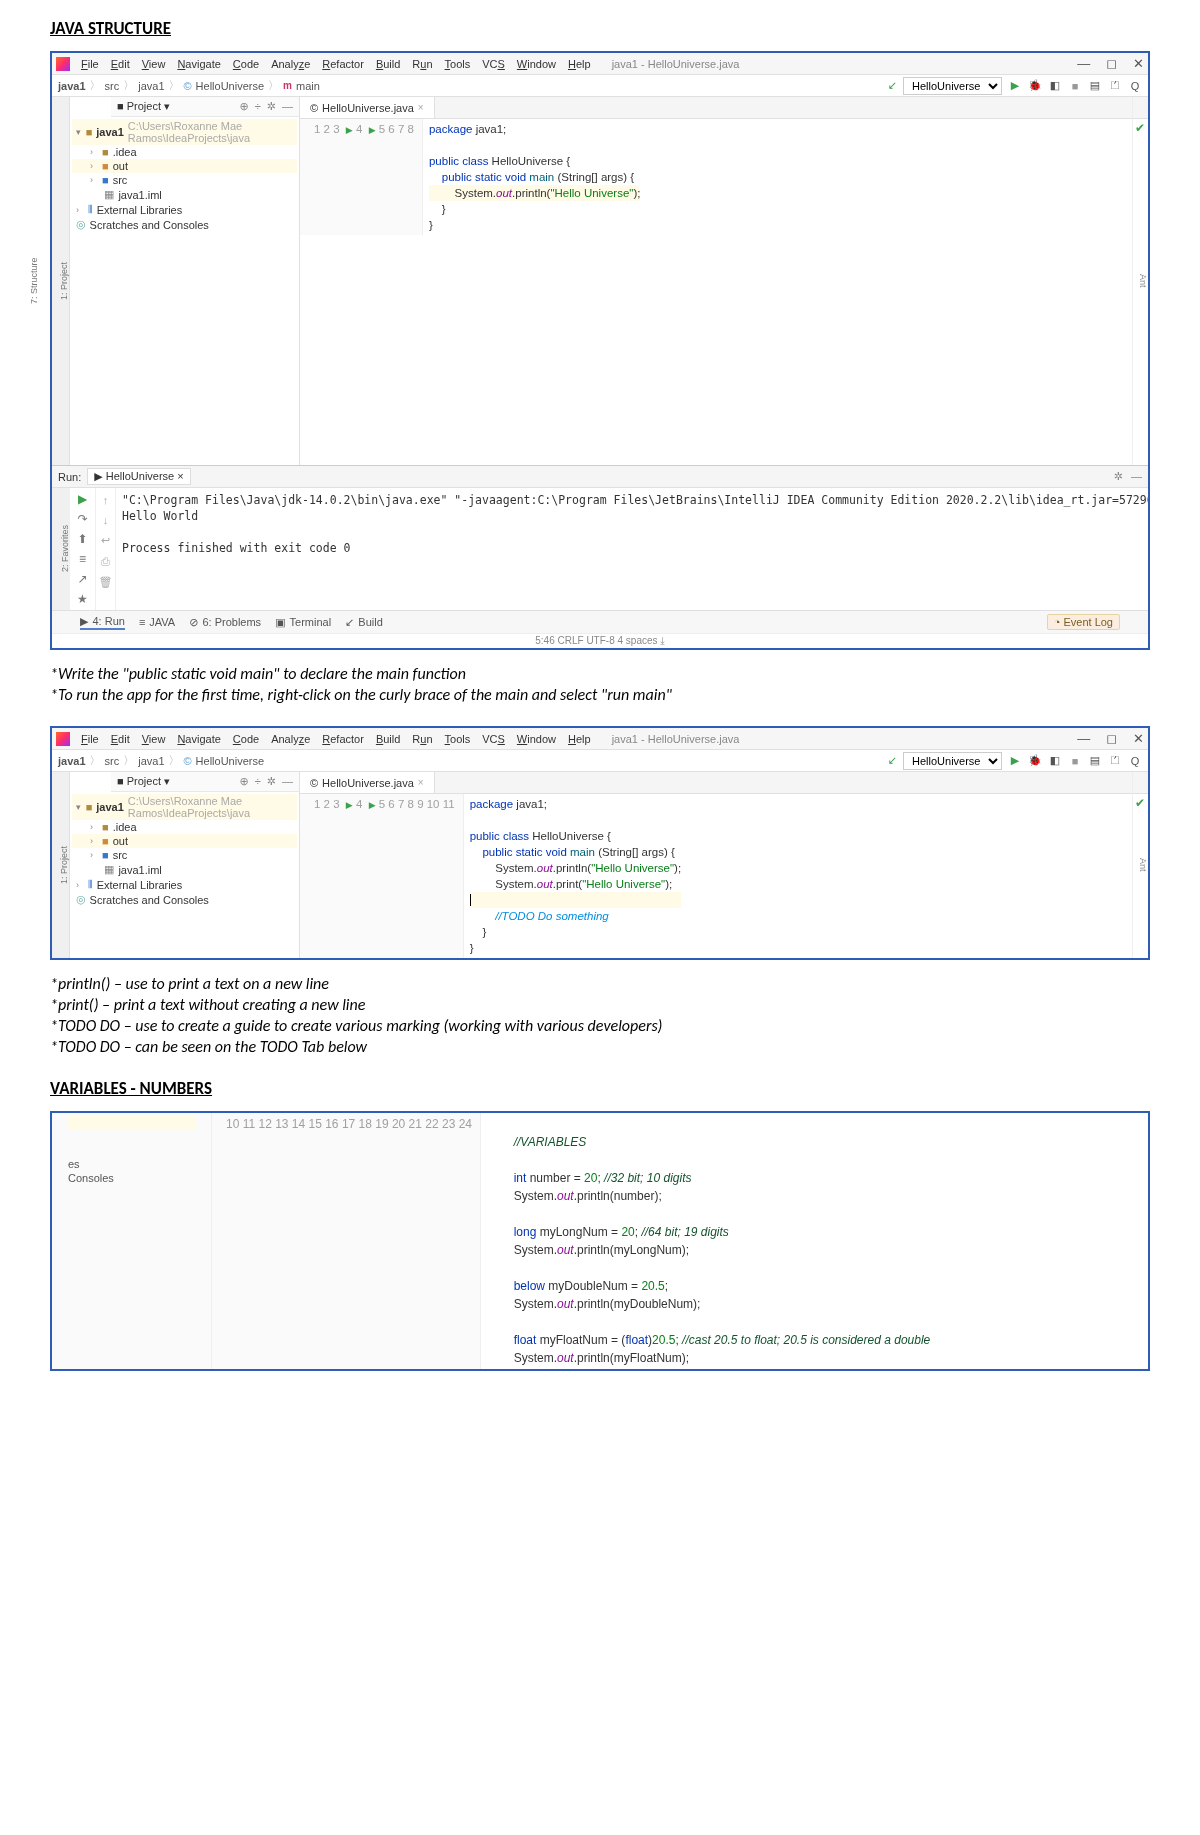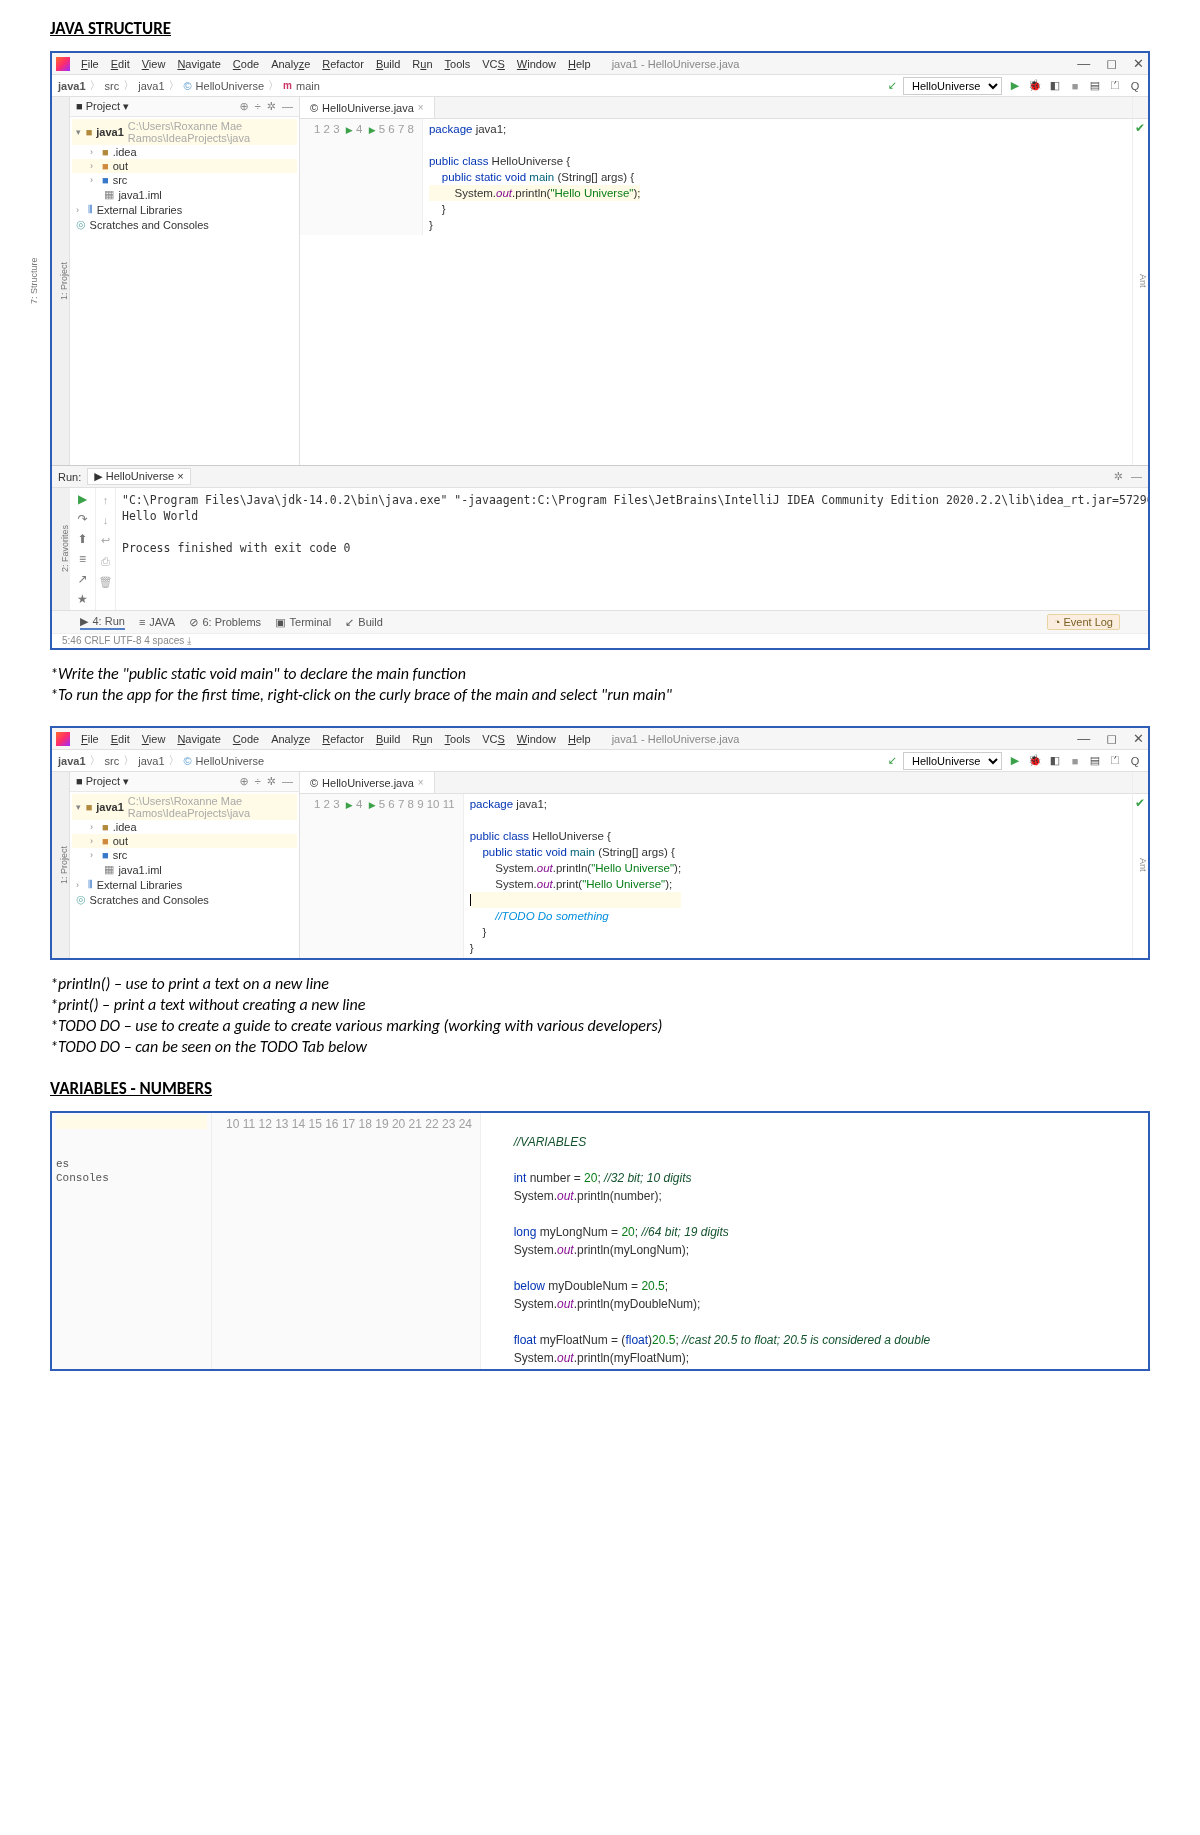--- a/index.html
+++ b/index.html
@@ -84,7 +84,7 @@
   .ide .gutter-left span { transform: rotate(180deg); }
   .ide .project-head {
     display:flex; align-items:center; padding: 3px 6px; gap:6px;
-    border-bottom: 1px solid #e8e8e8; background:#fafafa;
+    border-bottom: 1px solid #e8e8e8; background:#fafafa;margin-left:41px;
   }
   .ide .project-head .sp { margin-left:auto; display:flex; gap:6px; color:#888; }
   .ide .tree { padding: 2px 2px; font-size:11px; }

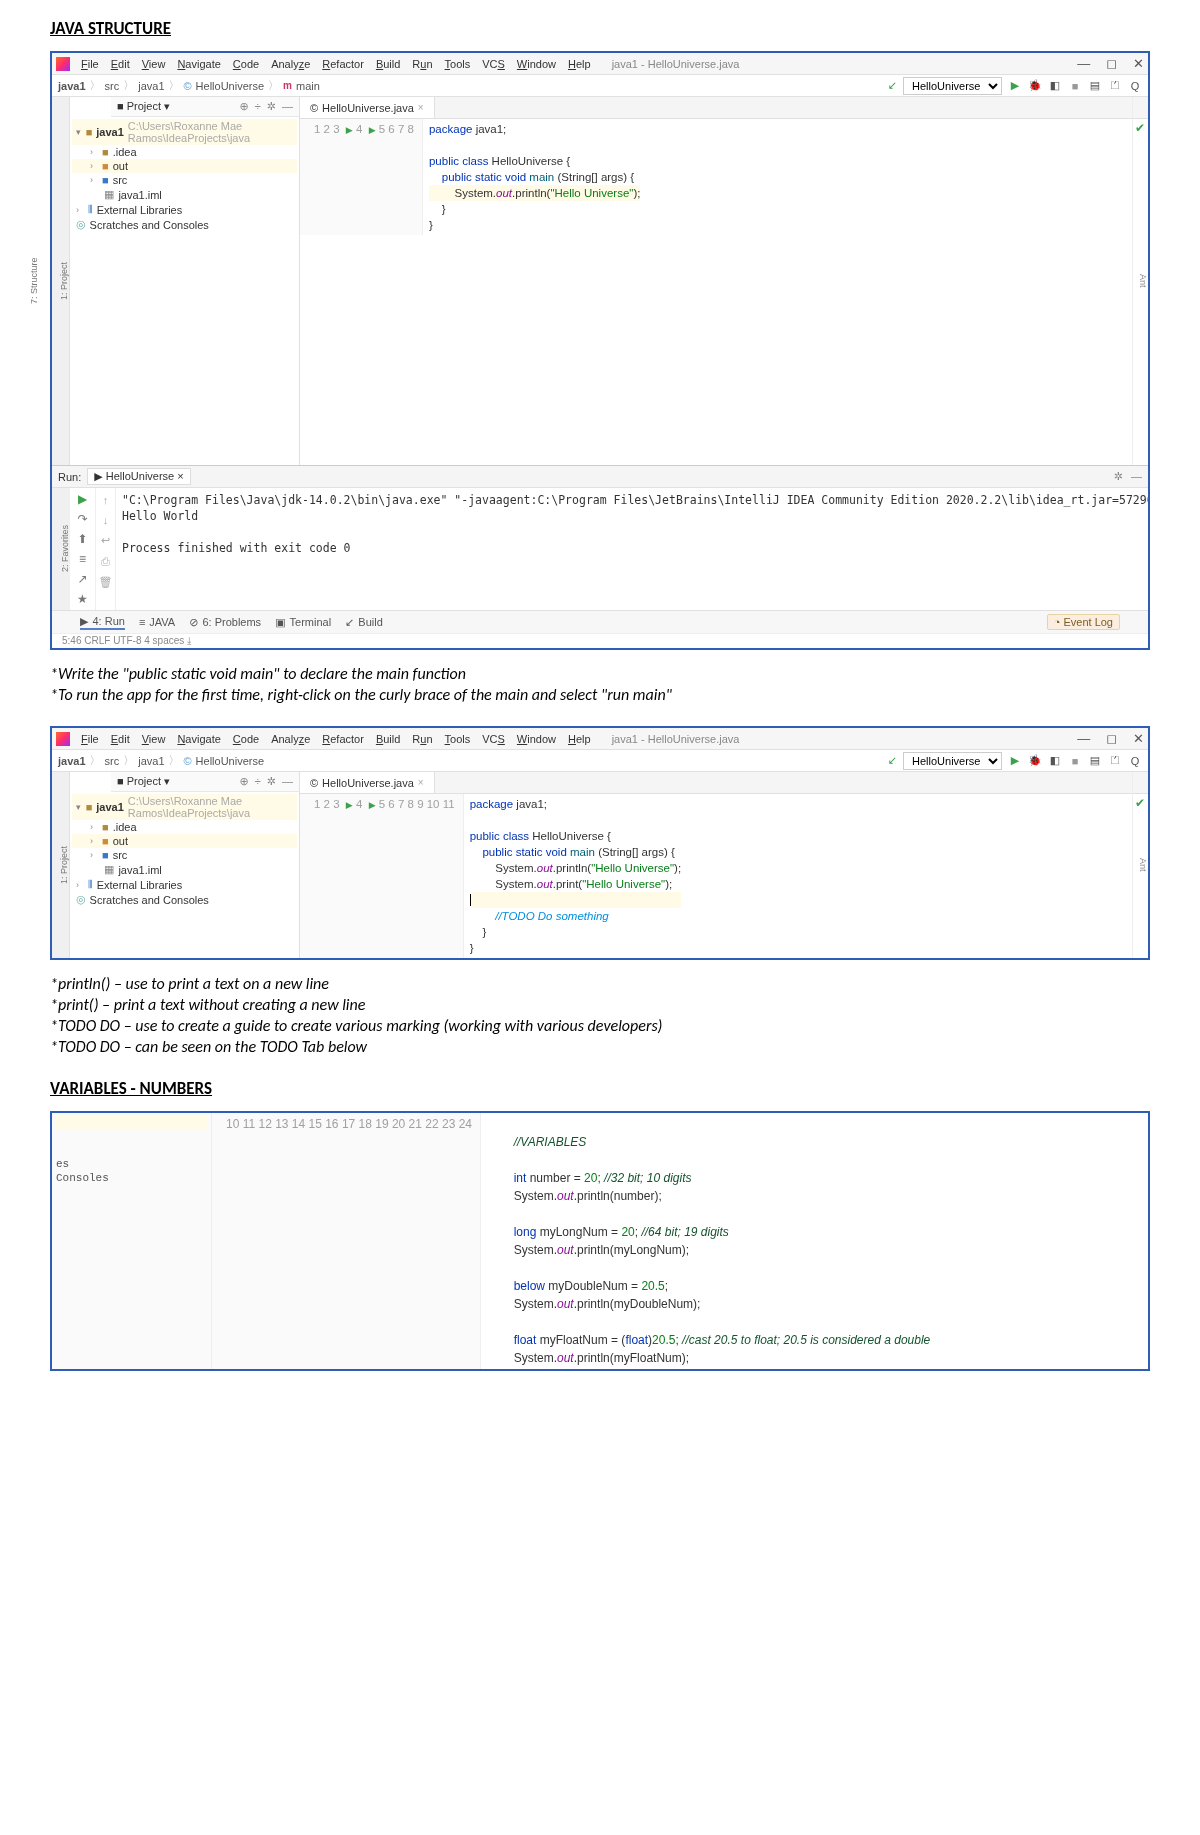--- a/index.html
+++ b/index.html
@@ -130,7 +130,7 @@
   .ide .bottom-tabs .bt { display:flex; align-items:center; gap:4px; }
   .ide .bottom-tabs .bt.active { border-bottom:2px solid #5580c8; }
   .ide .bottom-tabs .right { margin-left:auto; background:#fbeee0; border:1px solid #e8d4a0; padding:1px 6px; color:#7a5d20; border-radius:2px; }
-  .ide .status { font-size:10px; color:#888; padding: 1px 10px; text-align:left; border-top:1px solid #eee; }
+  .ide .status { font-size:10px; color:#888; padding: 1px 10px; text-align:center; border-top:1px solid #eee; }
 
   .ide.short .body { min-height: 160px; }
   .ide.mini { font-size:11px; }

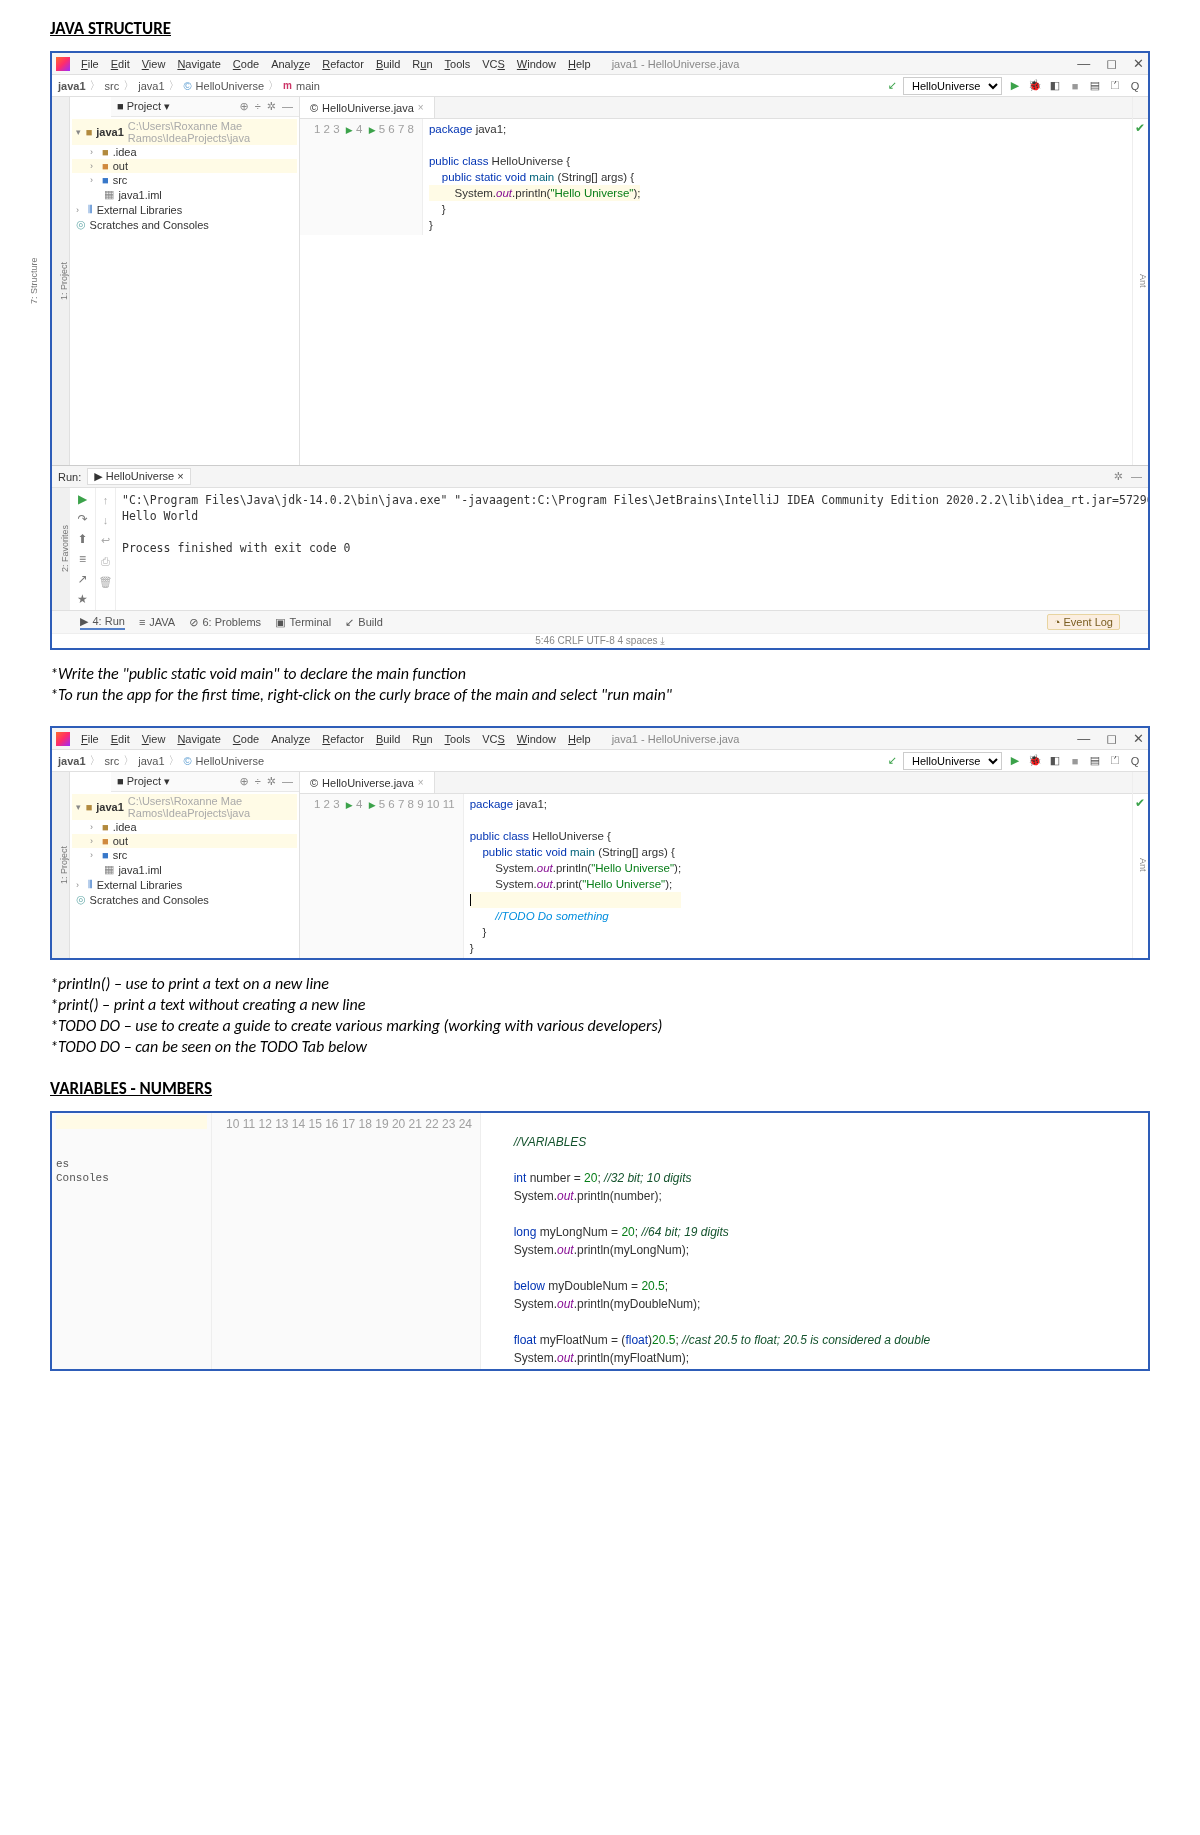--- a/index.html
+++ b/index.html
@@ -136,7 +136,7 @@
   .ide.mini { font-size:11px; }
   .ide.mini .body { min-height: auto; }
   .ide.mini .code-area { font-size:12px; line-height:18px; }
-  .ide.mini .sidecol { width: 160px; background:#fafafa; border-right:1px solid #eee; padding: 2px 4px; font-size:11px; color:#555;font-family:Liberation Mono, monospace; }
+  .ide.mini .sidecol { width: 160px; background:#fafafa; border-right:1px solid #eee; padding: 2px 16px; font-size:11px; color:#555; }
   .ide.mini .sidecol .srow { padding:1px 0; }
   .ide .editor-panel .ant-right { position:absolute; right:0; top:0; bottom:0; width:16px; border-left:1px solid #eee; writing-mode:vertical-rl; font-size:9px; color:#888; text-align:center; }
   

